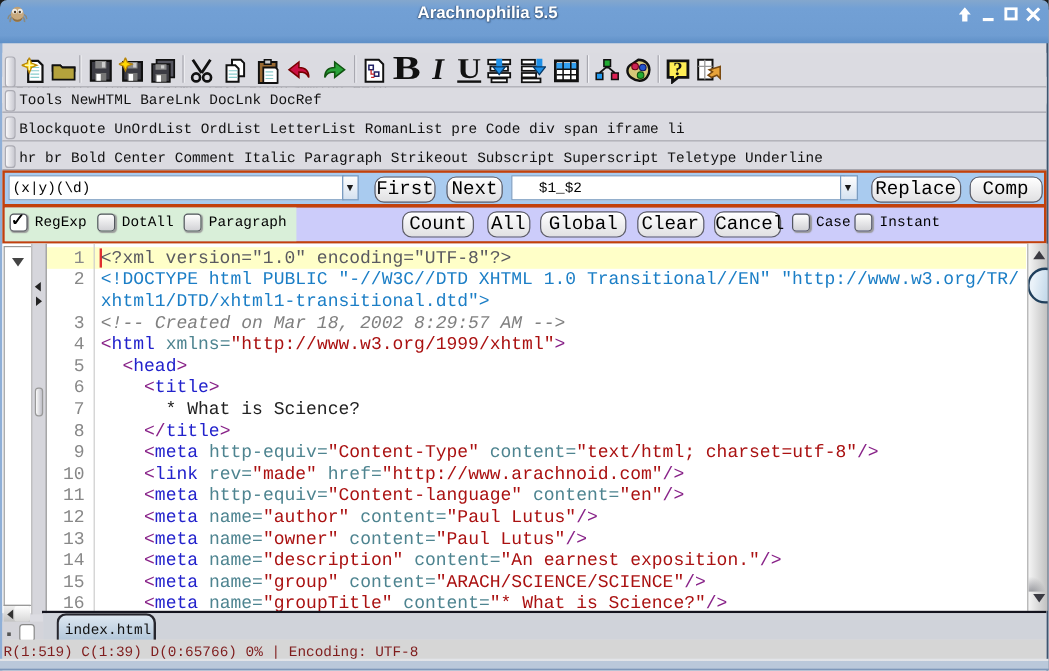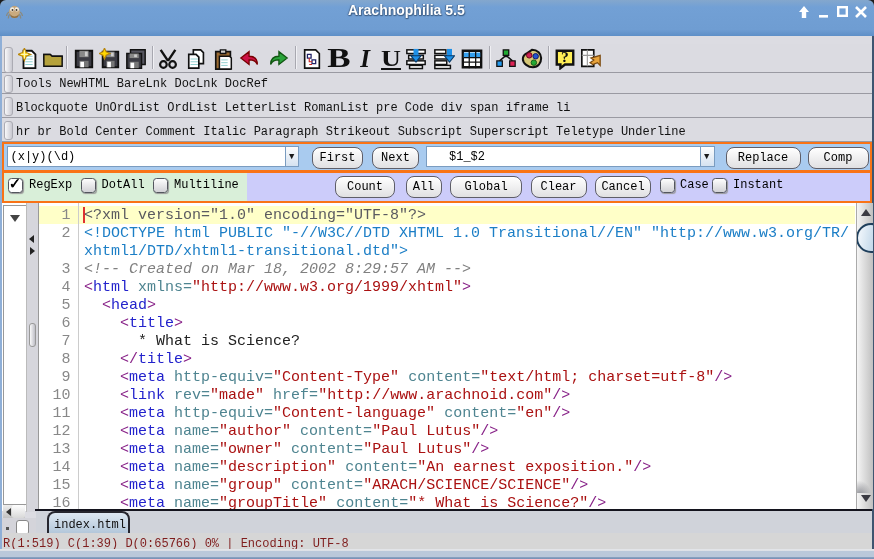--- a/index.html
+++ b/index.html
@@ -28,7 +28,7 @@
 .trow{left:2px;width:870px;background:#DBDBE1;border-bottom:1px solid #9A9AA2;}
 .trowtext{left:14px;font-size:12px;color:#111;}
 
-#spanel{left:2px;top:141.5px;width:870px;height:61.5px;background:#f97316;}
+#spanel{left:2px;top:141.5px;width:870px;height:61.5px;background:#c2410c;}
 #srow1{left:2px;top:2px;width:866px;height:26.5px;background:#A9CBEF;}
 #srow2{left:2px;top:31.5px;width:866px;height:27.5px;background:#CCCCFA;}
 #sgreen{left:0;top:0;width:243px;height:27.5px;background:#D9EFD9;}

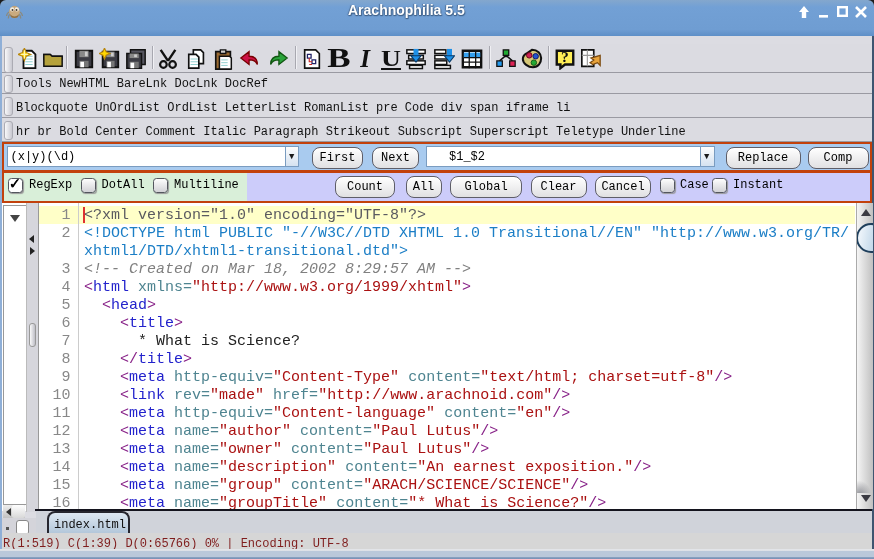--- a/index.html
+++ b/index.html
@@ -37,7 +37,7 @@
   border:1px solid #7A9CC0;}
 .combobtn:after{content:"▼";position:absolute;left:3px;top:4.5px;font-size:9px;color:#1A1A1A;}
 .btn{height:20px;border:1px solid #5E5E68;border-radius:8px;
-  background:linear-gradient(#FFFFFF,#E0E0E2);font-size:12px;color:#000;
+  background:linear-gradient(#FFFFFF,#E0E0E2);font-size:16px;color:#000;
   text-align:center;font-family:"Liberation Mono",monospace;line-height:20px;
   box-shadow:inset 0 1px 0 #fff;}
 .cb{width:13px;height:13px;background:linear-gradient(#FDFDFD,#D2D2D6);

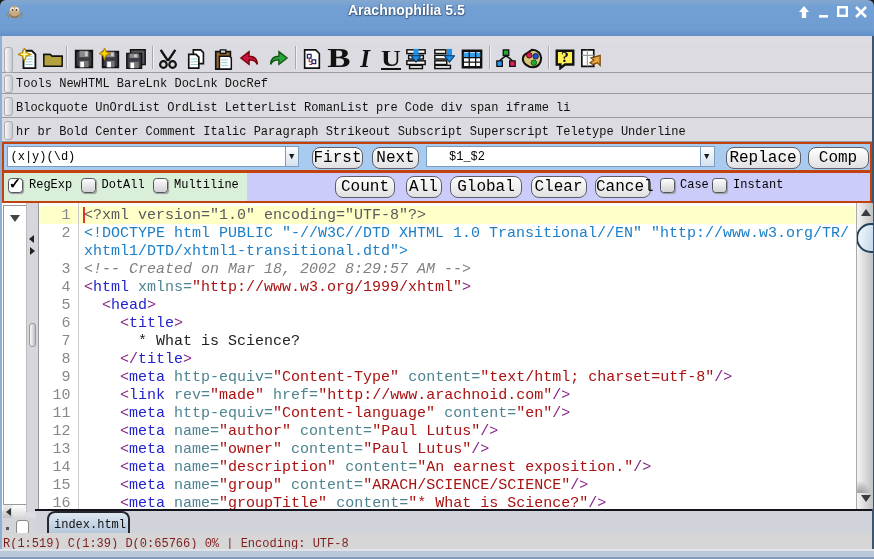--- a/index.html
+++ b/index.html
@@ -257,7 +257,7 @@
       <div class="abs cb" style="left:77px;top:5px;"></div>
       <div class="abs cblabel" style="left:97.5px;">DotAll</div>
       <div class="abs cb" style="left:149px;top:5px;"></div>
-      <div class="abs cblabel" style="left:170px;">Multiline</div>
+      <div class="abs cblabel" style="left:170px;">Paragraph</div>
       <div class="abs btn" style="left:331px;top:3px;width:58px;">Count</div>
       <div class="abs btn" style="left:401.5px;top:3px;width:34px;">All</div>
       <div class="abs btn" style="left:446px;top:3px;width:70px;">Global</div>

